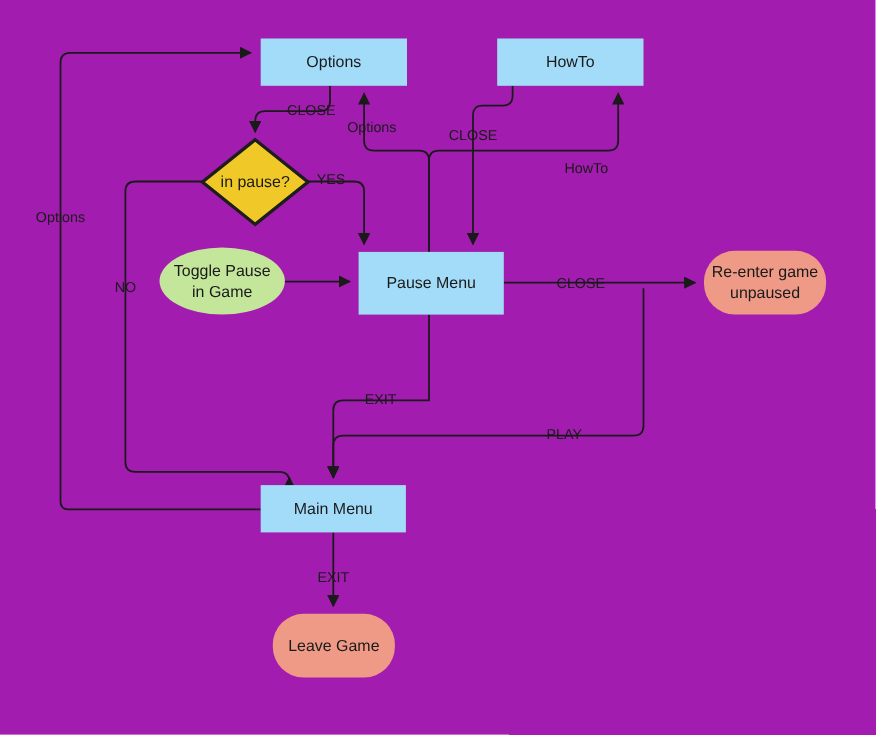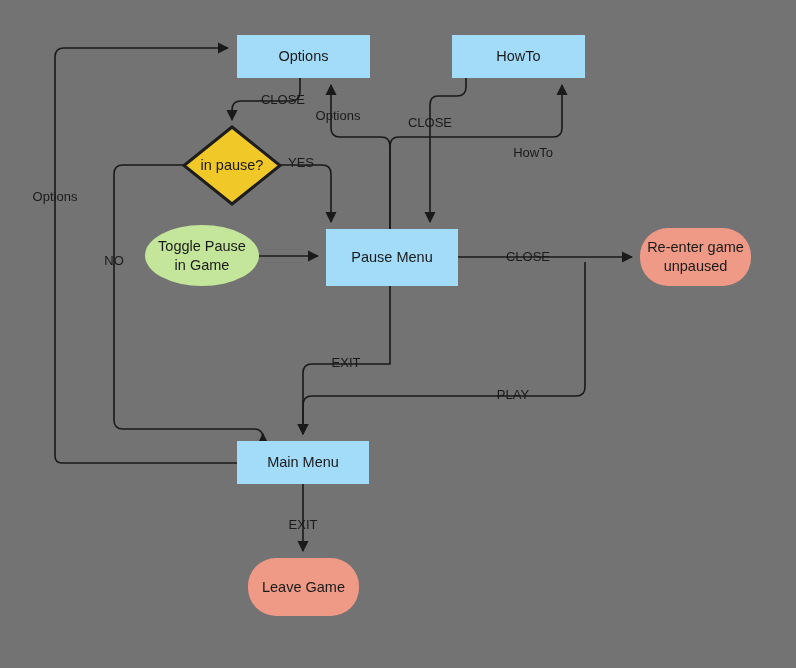--- a/index.html
+++ b/index.html
@@ -17,7 +17,7 @@
     position: relative;
     width: 796px;
     height: 668px;
-    background: #737373;
+    background: #a21caf;
   }
   svg.flow {
     position: absolute;

